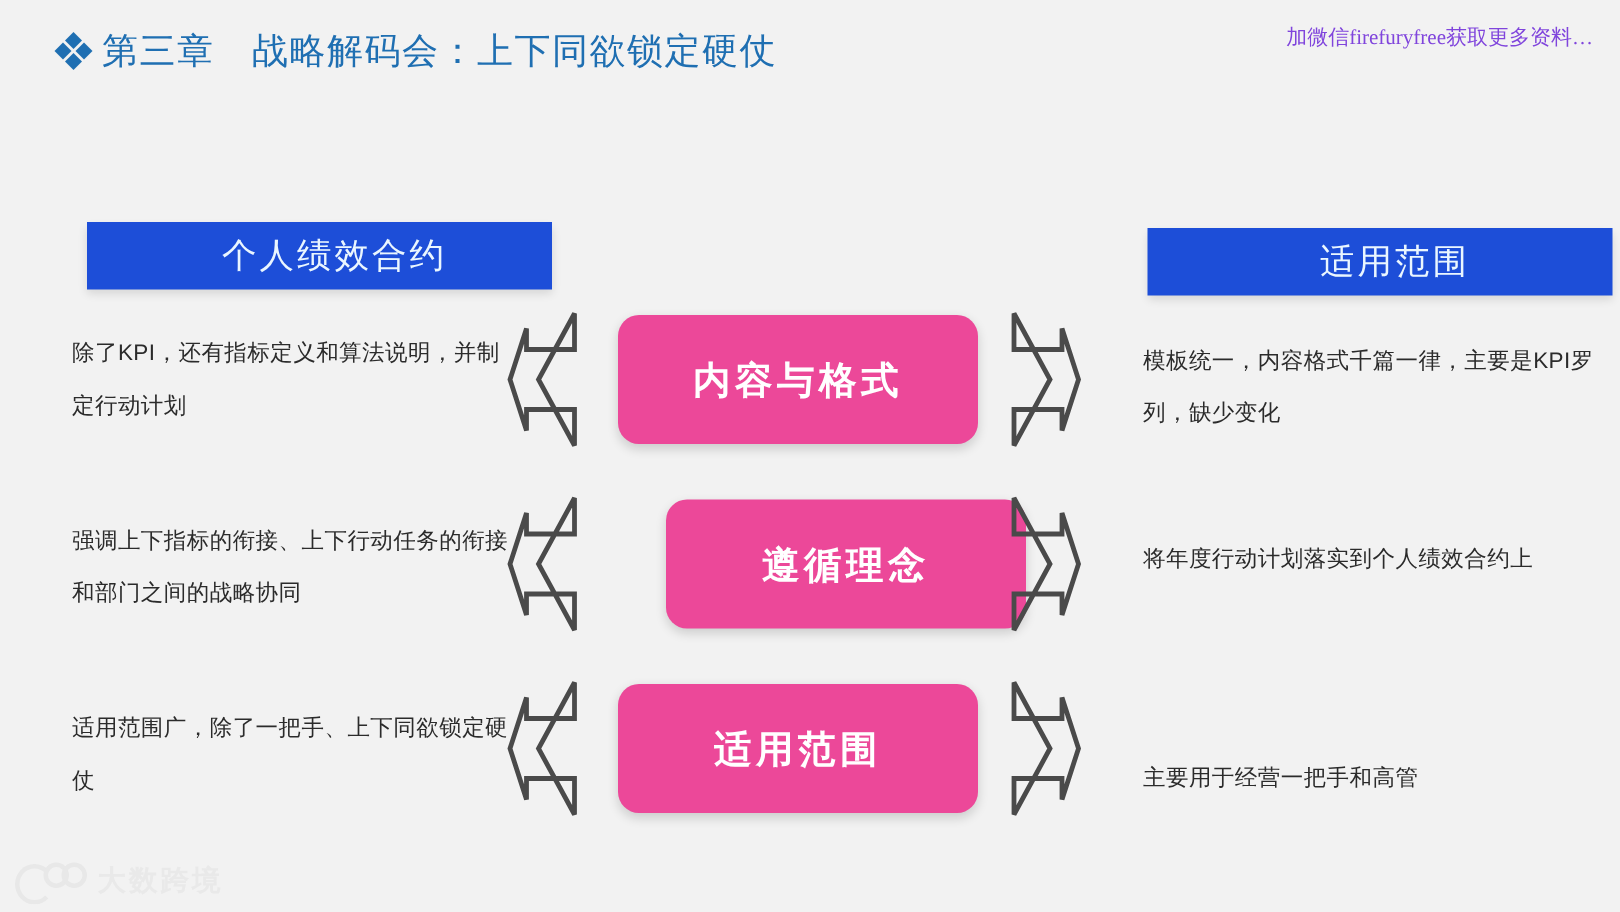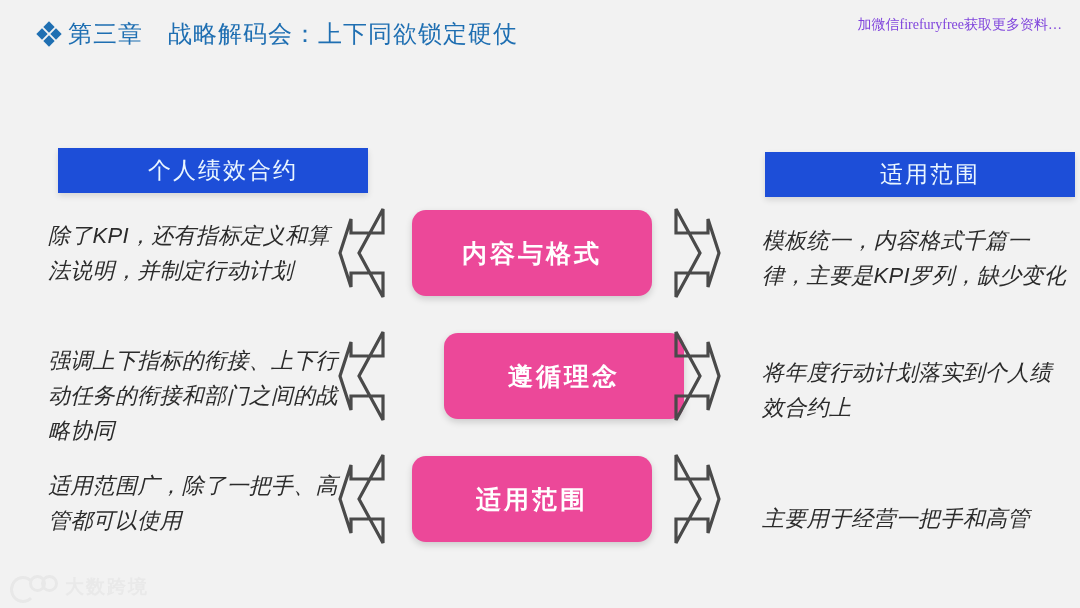--- a/index.html
+++ b/index.html
@@ -187,11 +187,10 @@
   
   .side-text {
     position: absolute;
-    font-size: 22px;
+    font-size: 15px;
     color: #2b2b2b;
     line-height: 35px;
     letter-spacing: 0.3px;
-    font-style: italic;
   }
   .side-text.left  { left: 48px;  width: 300px; text-align: left; }
   .side-text.right { left: 762px; width: 305px; text-align: left; }

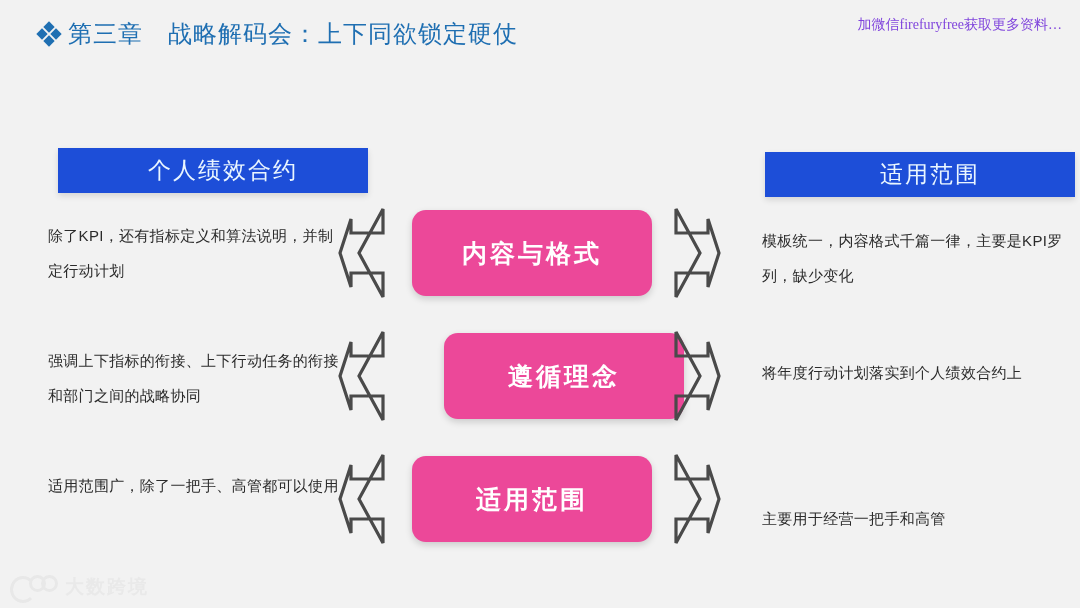--- a/index.html
+++ b/index.html
@@ -251,7 +251,7 @@
   </div>
   <div class="side-text right r2">将年度行动计划落实到个人绩效合约上</div>
 
-  <div class="side-text left l3">适用范围广，除了一把手、高管都可以使用</div>
+  <div class="side-text left l3">适用范围广，除了一把手、上下同欲锁定硬仗</div>
   <div class="arrow left a3">
     <svg viewBox="0 0 52 92" preserveAspectRatio="none">
       <polygon points="46,2 46,26 14,26 14,12 3,46 14,80 14,66 46,66 46,90 22,46" fill="none" stroke="#4a4a4a" stroke-width="3.2"></polygon>

